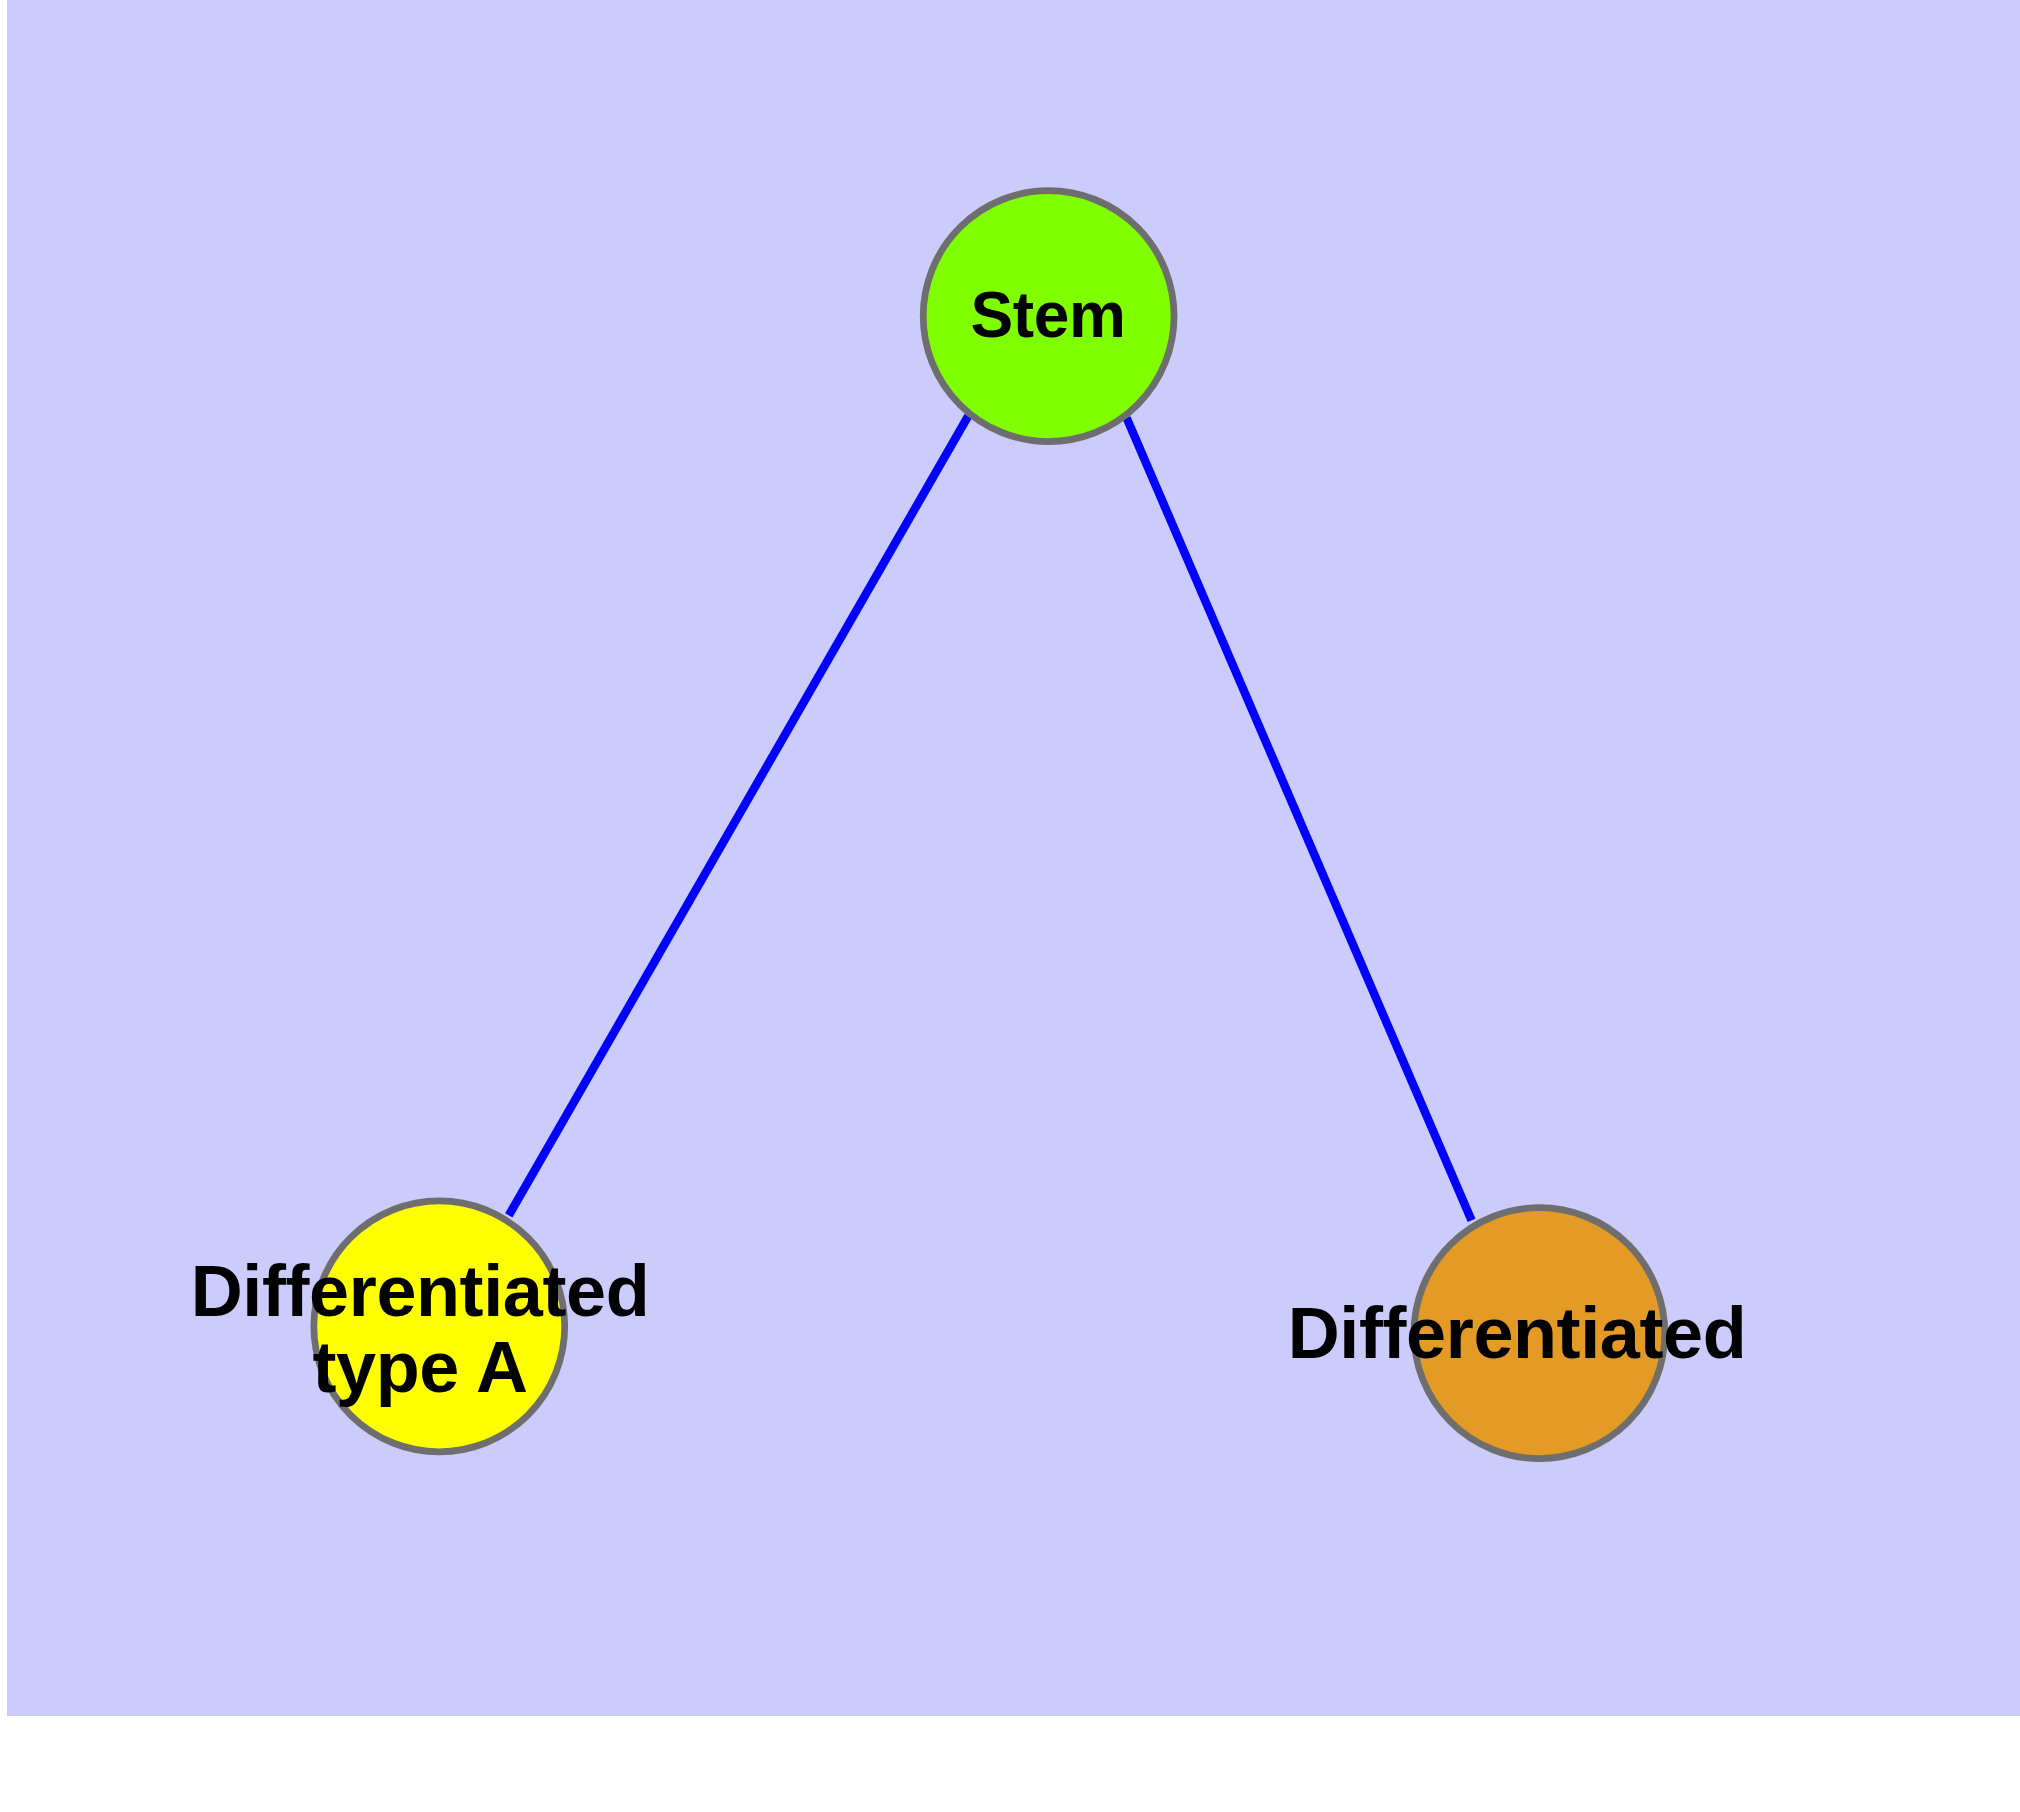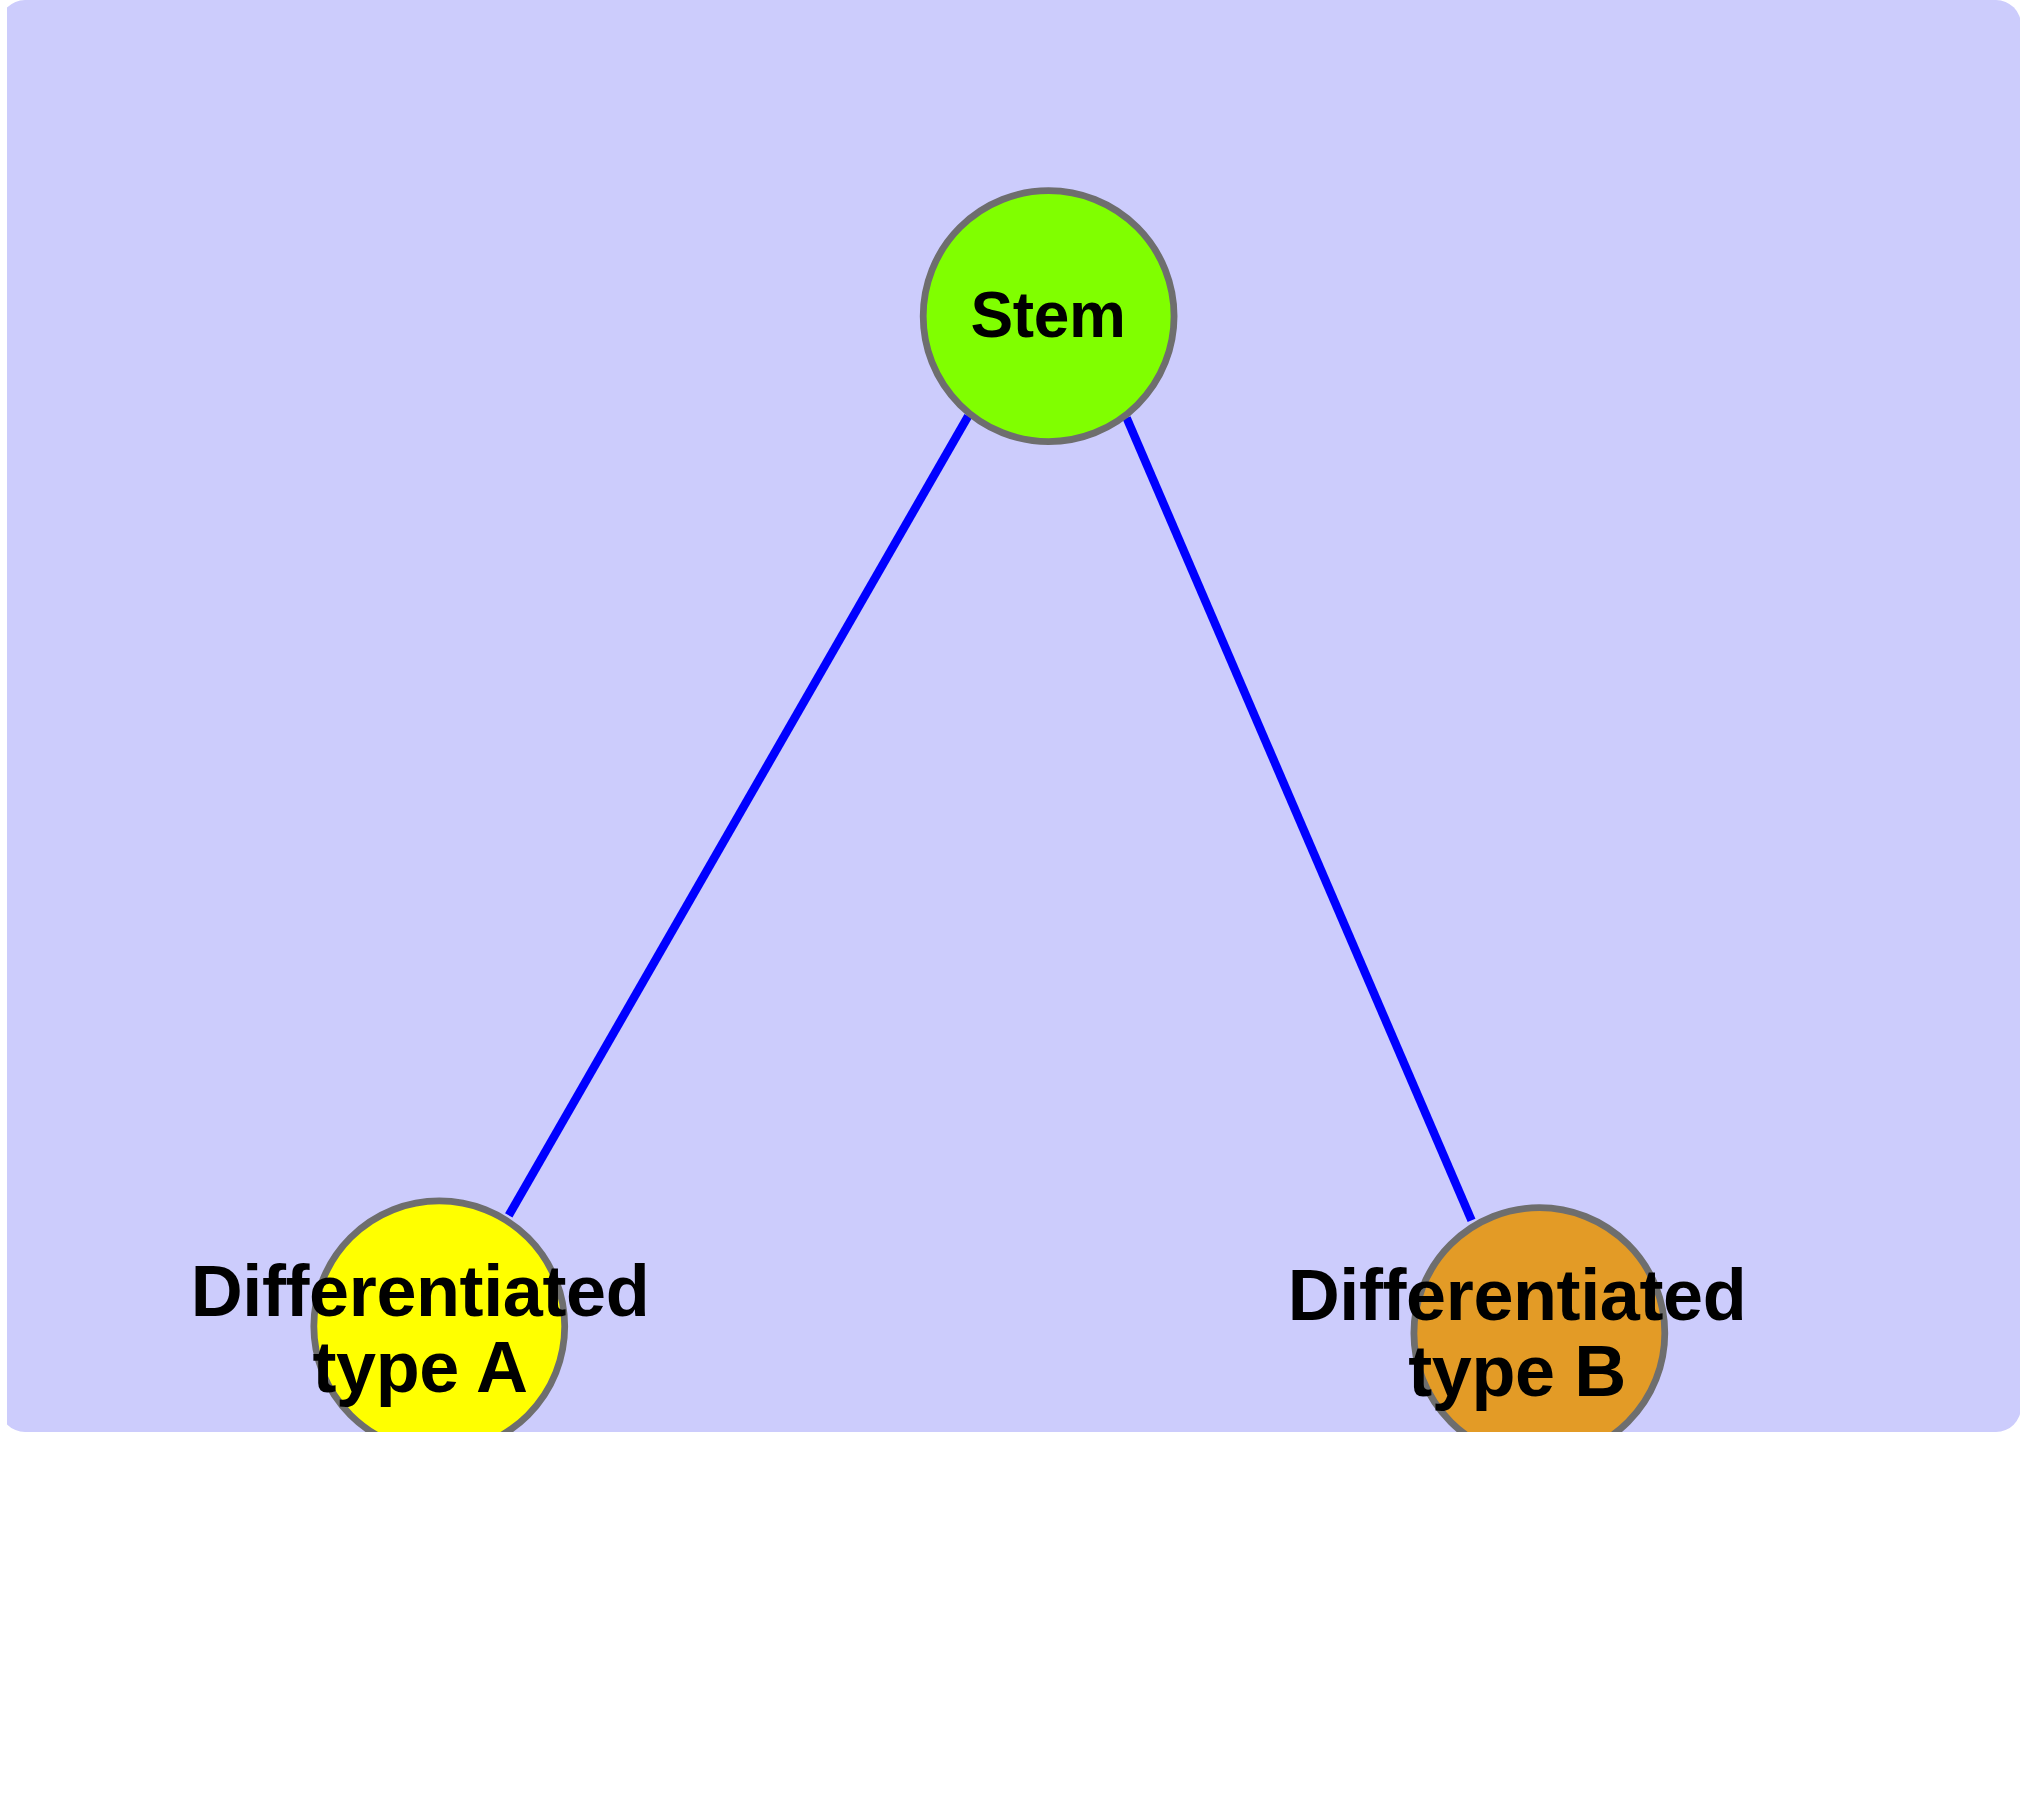--- a/index.html
+++ b/index.html
@@ -10,11 +10,10 @@
   #canvas {
     position: relative;
     width: 2021px;
-    height: 1432px;
+    height: 1716px;
     overflow: hidden;
     background: #ffffff;
     font-family: "Liberation Sans", sans-serif;
-    border-radius: 25px;
   }
   #plot-background {
     position: absolute;

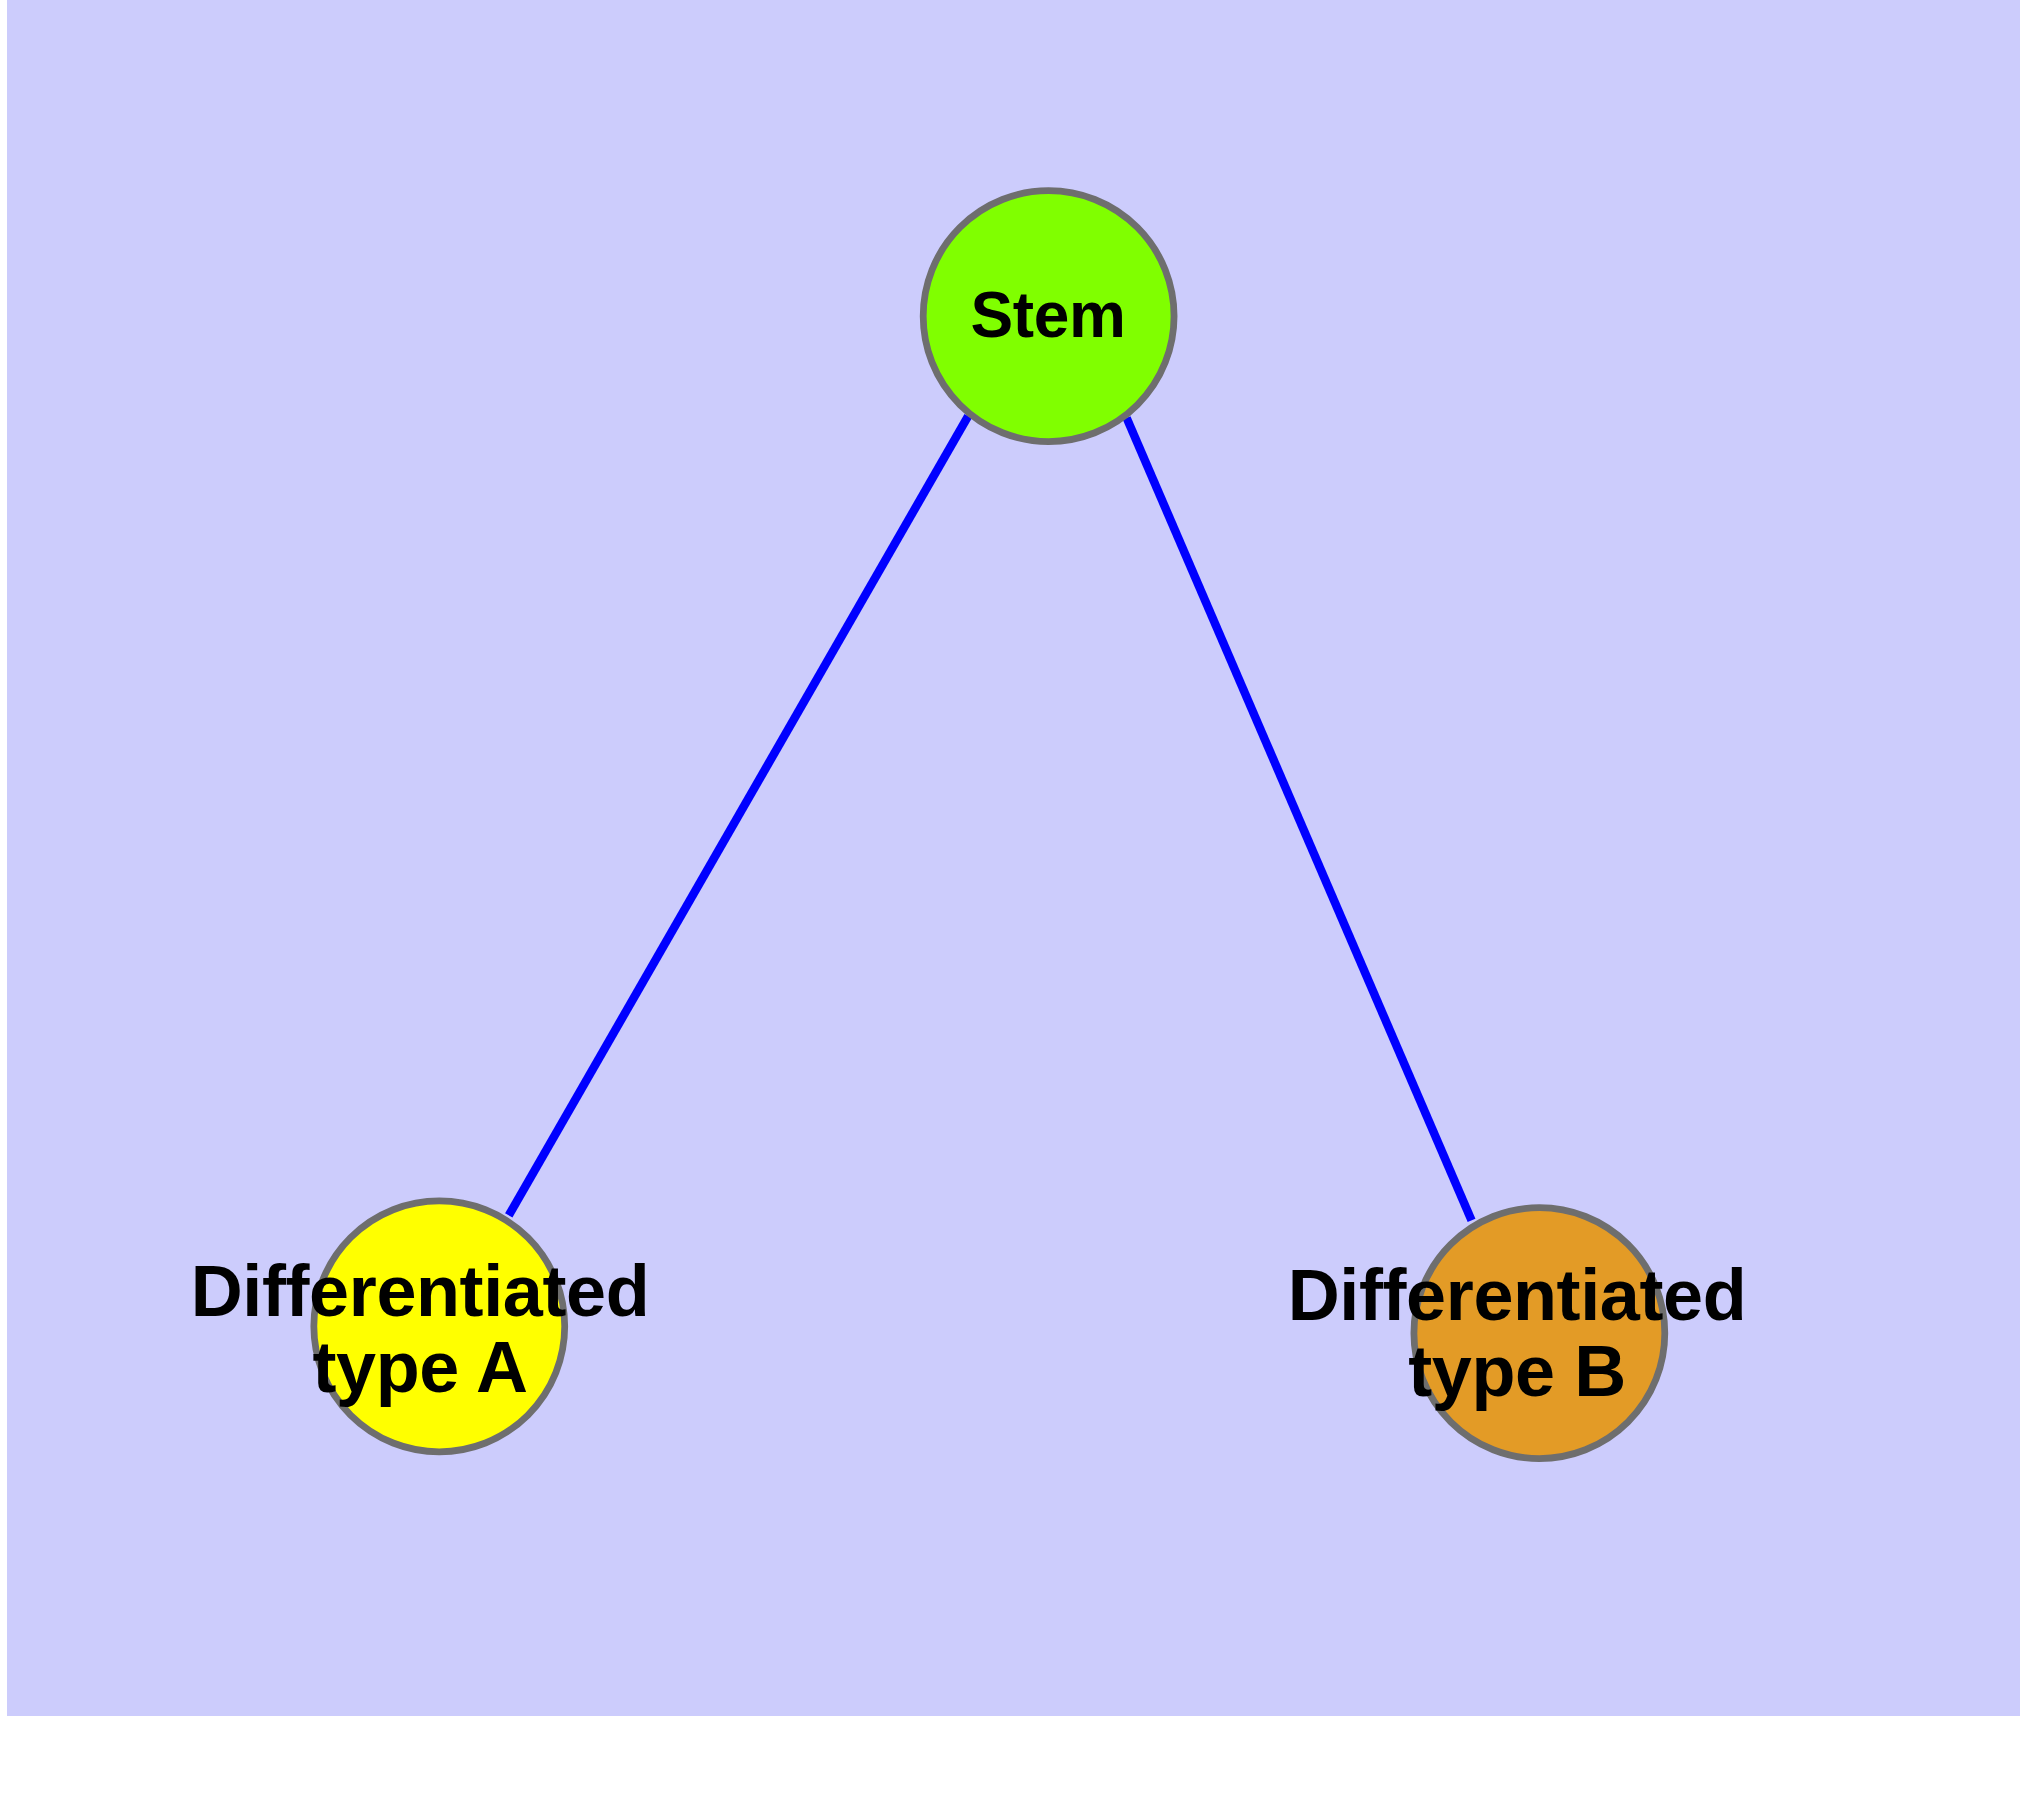--- a/index.html
+++ b/index.html
@@ -88,7 +88,6 @@
 
   <div class="node-label leaf" style="left:1517px; top:1333px;">
     <span class="label-line">Differentiated</span>
-    <span class="label-line">type B</span>
   </div>
 
 </div>

